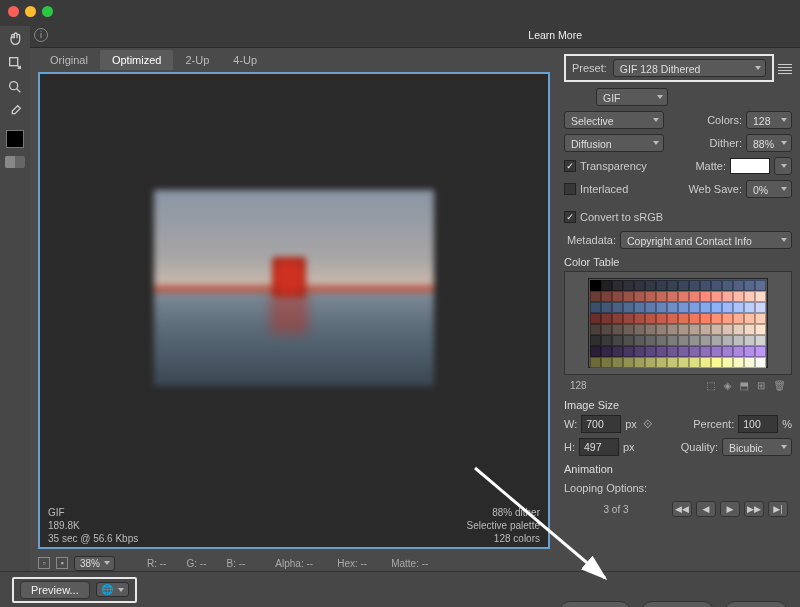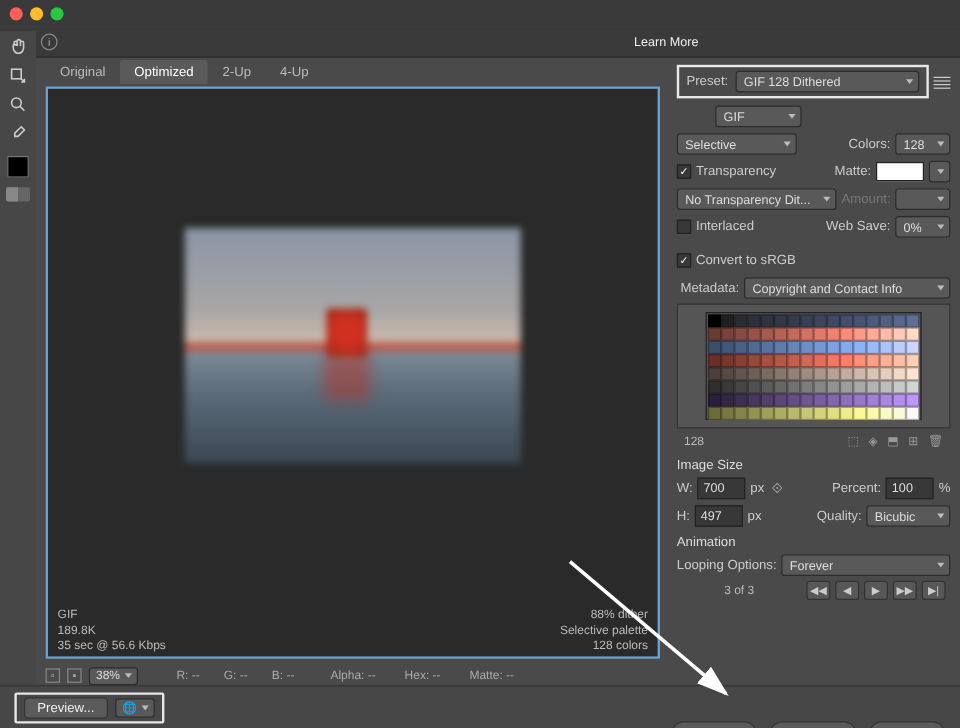--- a/index.html
+++ b/index.html
@@ -206,6 +206,11 @@
       <span class="sel" style="width:46px">128</span>
     </div>
 
+    <div class="row">
+      <span class="sel" style="width:100px">Diffusion</span>
+      <span class="lbl" style="flex:1">Dither:</span>
+      <span class="sel" style="width:46px">88%</span>
+    </div>
 
     <div class="row">
       <span class="chk checked"></span>

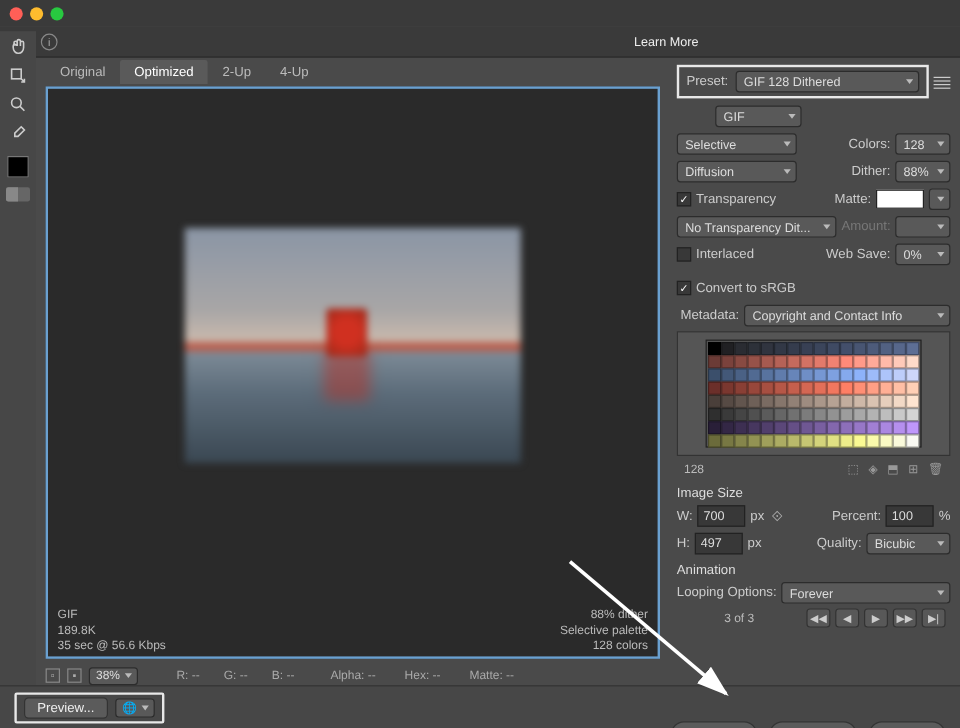--- a/index.html
+++ b/index.html
@@ -220,11 +220,6 @@
       <span class="sel" style="width:12px;padding-left:0"></span>
     </div>
 
-    <div class="row">
-      <span class="sel" style="width:134px">No Transparency Dit...</span>
-      <span class="lbl dim" style="flex:1">Amount:</span>
-      <span class="sel dim" style="width:46px;color:#777"></span>
-    </div>
 
     <div class="row">
       <span class="chk"></span>

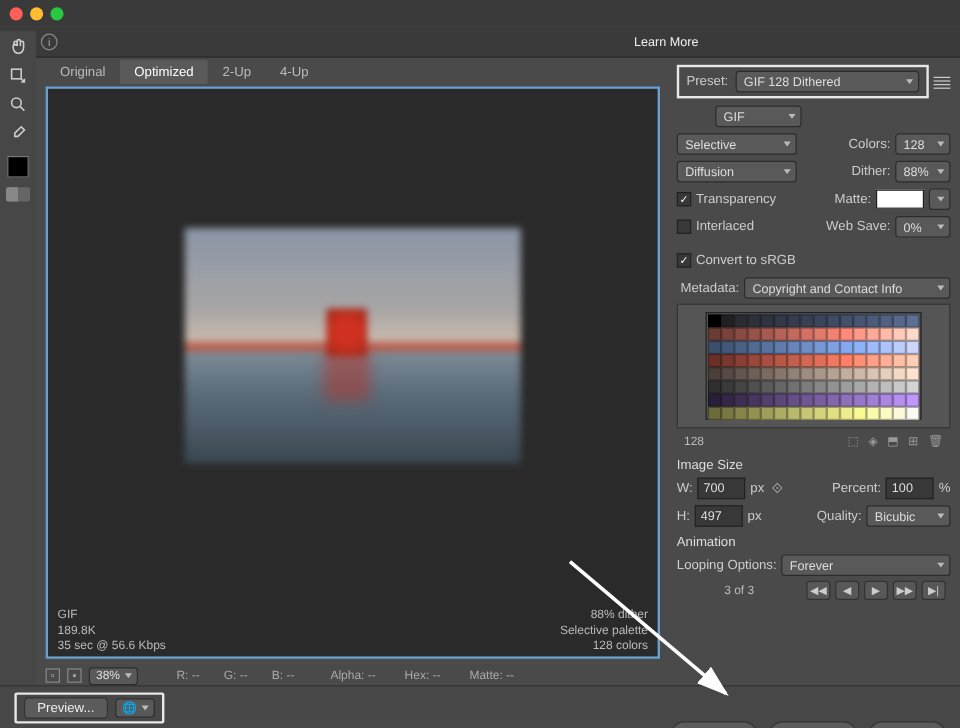--- a/index.html
+++ b/index.html
@@ -242,6 +242,7 @@
       <span class="sel" style="flex:1">Copyright and Contact Info</span>
     </div>
 
+    <div class="sec-lbl">Color Table</div>
     <div class="ct-wrap">
       <div class="colortable" id="colortable">
             <div class="sw" style="background: rgb(0, 0, 0);"></div>

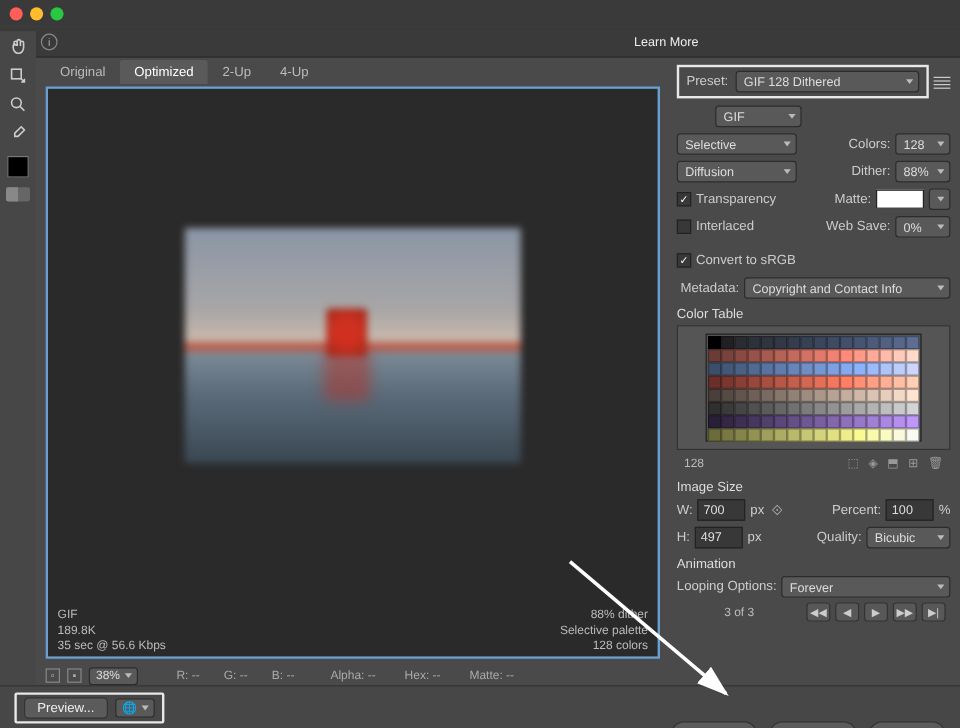--- a/index.html
+++ b/index.html
@@ -409,7 +409,6 @@
     <div class="sec-lbl">Animation</div>
     <div class="row">
       <span class="lbl">Looping Options:</span>
-      <span class="sel" style="flex:1">Forever</span>
     </div>
     <div class="play-row" style="justify-content:flex-end; padding-right:4px">
       <span style="flex:1; text-align:center">3 of 3</span>

